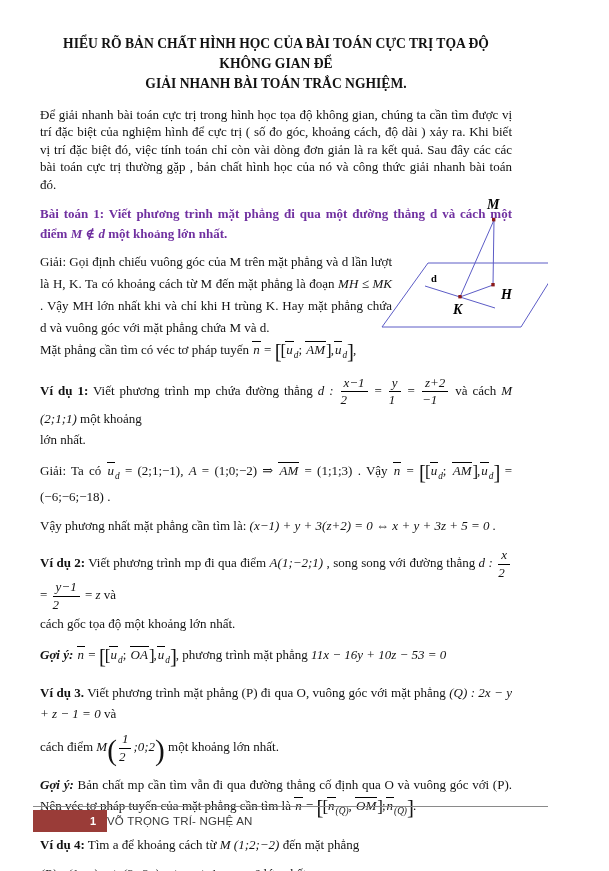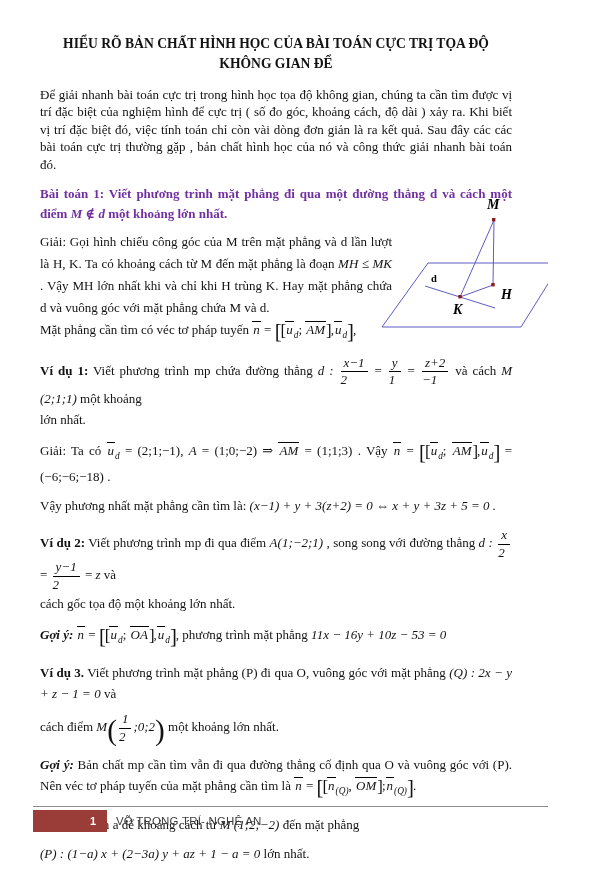--- a/index.html
+++ b/index.html
@@ -44,6 +44,7 @@
 
     <div class="title">
       <div>HIỂU RÕ BẢN CHẤT HÌNH HỌC CỦA BÀI TOÁN CỰC TRỊ TỌA ĐỘ KHÔNG GIAN ĐỂ</div>
+      <div>GIẢI NHANH BÀI TOÁN TRẮC NGHIỆM.</div>
     </div>
 
     <p class="intro">Để giải nhanh bài toán cực trị trong hình học tọa độ không gian, chúng ta cần tìm được vị trí đặc biệt của nghiệm hình để cực trị ( số đo góc, khoảng cách, độ dài ) xảy ra. Khi biết vị trí đặc biệt đó, việc tính toán chỉ còn vài dòng đơn giản là ra kết quả. Sau đây các các bài toán cực trị thường gặp , bản chất hình học của nó và công thức giải nhanh bài toán đó.</p>

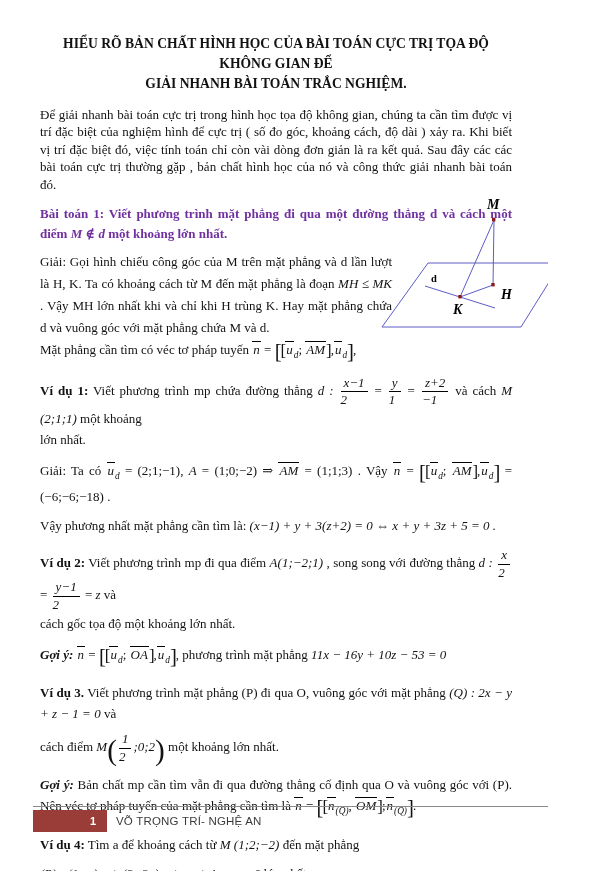--- a/index.html
+++ b/index.html
@@ -52,7 +52,7 @@
     <p class="prob-head"><span>Bài toán 1: Viết phương trình mặt phẳng đi qua một đường thẳng d và cách một điểm </span><span class="it">M ∉ d</span><span> một khoảng lớn nhất.</span></p>
 
     <div class="sol">
-      <p><span>Giải: Gọi hình chiếu công góc của M trên mặt phẳng và d lần lượt là H, K. Ta có khoảng cách từ M đến mặt phẳng là đoạn </span><span class="it">MH ≤ MK</span><span> . Vậy MH lớn nhất khi và chỉ khi H trùng K. Hay mặt phẳng chứa d và vuông góc với mặt phẳng chứa M và d.</span></p>
+      <p><span>Giải: Gọi định chiếu vuông góc của M trên mặt phẳng và d lần lượt là H, K. Ta có khoảng cách từ M đến mặt phẳng là đoạn </span><span class="it">MH ≤ MK</span><span> . Vậy MH lớn nhất khi và chỉ khi H trùng K. Hay mặt phẳng chứa d và vuông góc với mặt phẳng chứa M và d.</span></p>
       <p class="m8"><span>Mặt phẳng cần tìm có véc tơ pháp tuyến </span><span class="mf"><span class="ol">n</span> <span>=</span> <span class="bk2">[</span><span class="bk1">[</span><span class="ol">u</span><sub>d</sub><span>;</span> <span class="ol">AM</span><span class="bk1">]</span><span>,</span><span class="ol">u</span><sub>d</sub><span class="bk2">]</span></span><span>,</span></p>
     </div>
 

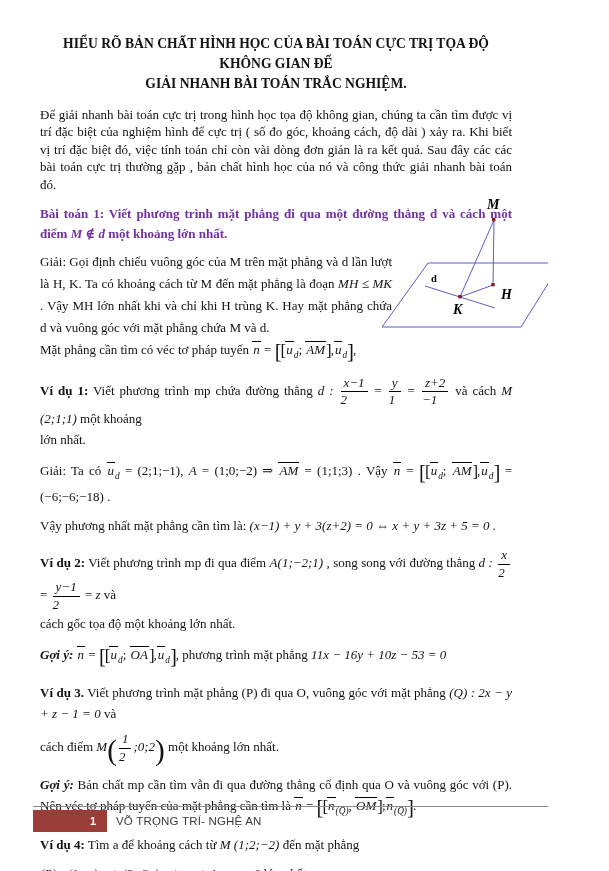--- a/index.html
+++ b/index.html
@@ -34,7 +34,7 @@
   .pagenum-box{width:74px;height:22px;background:#9a3c38;color:#fff;display:flex;align-items:center;
                justify-content:flex-end;padding-right:11px;box-sizing:border-box;
                font-family:"Liberation Sans","DejaVu Sans",sans-serif;font-weight:bold;font-size:11px;}
-  .author{margin-left:9px;font-family:"Liberation Sans","DejaVu Sans",sans-serif;font-size:11.5px;color:#3b3b3b;letter-spacing:0.2px;}
+  .author{font-family:"Liberation Sans","DejaVu Sans",sans-serif;font-size:11.5px;color:#3b3b3b;letter-spacing:0.2px;}
 </style>
 </head>
 <body>

